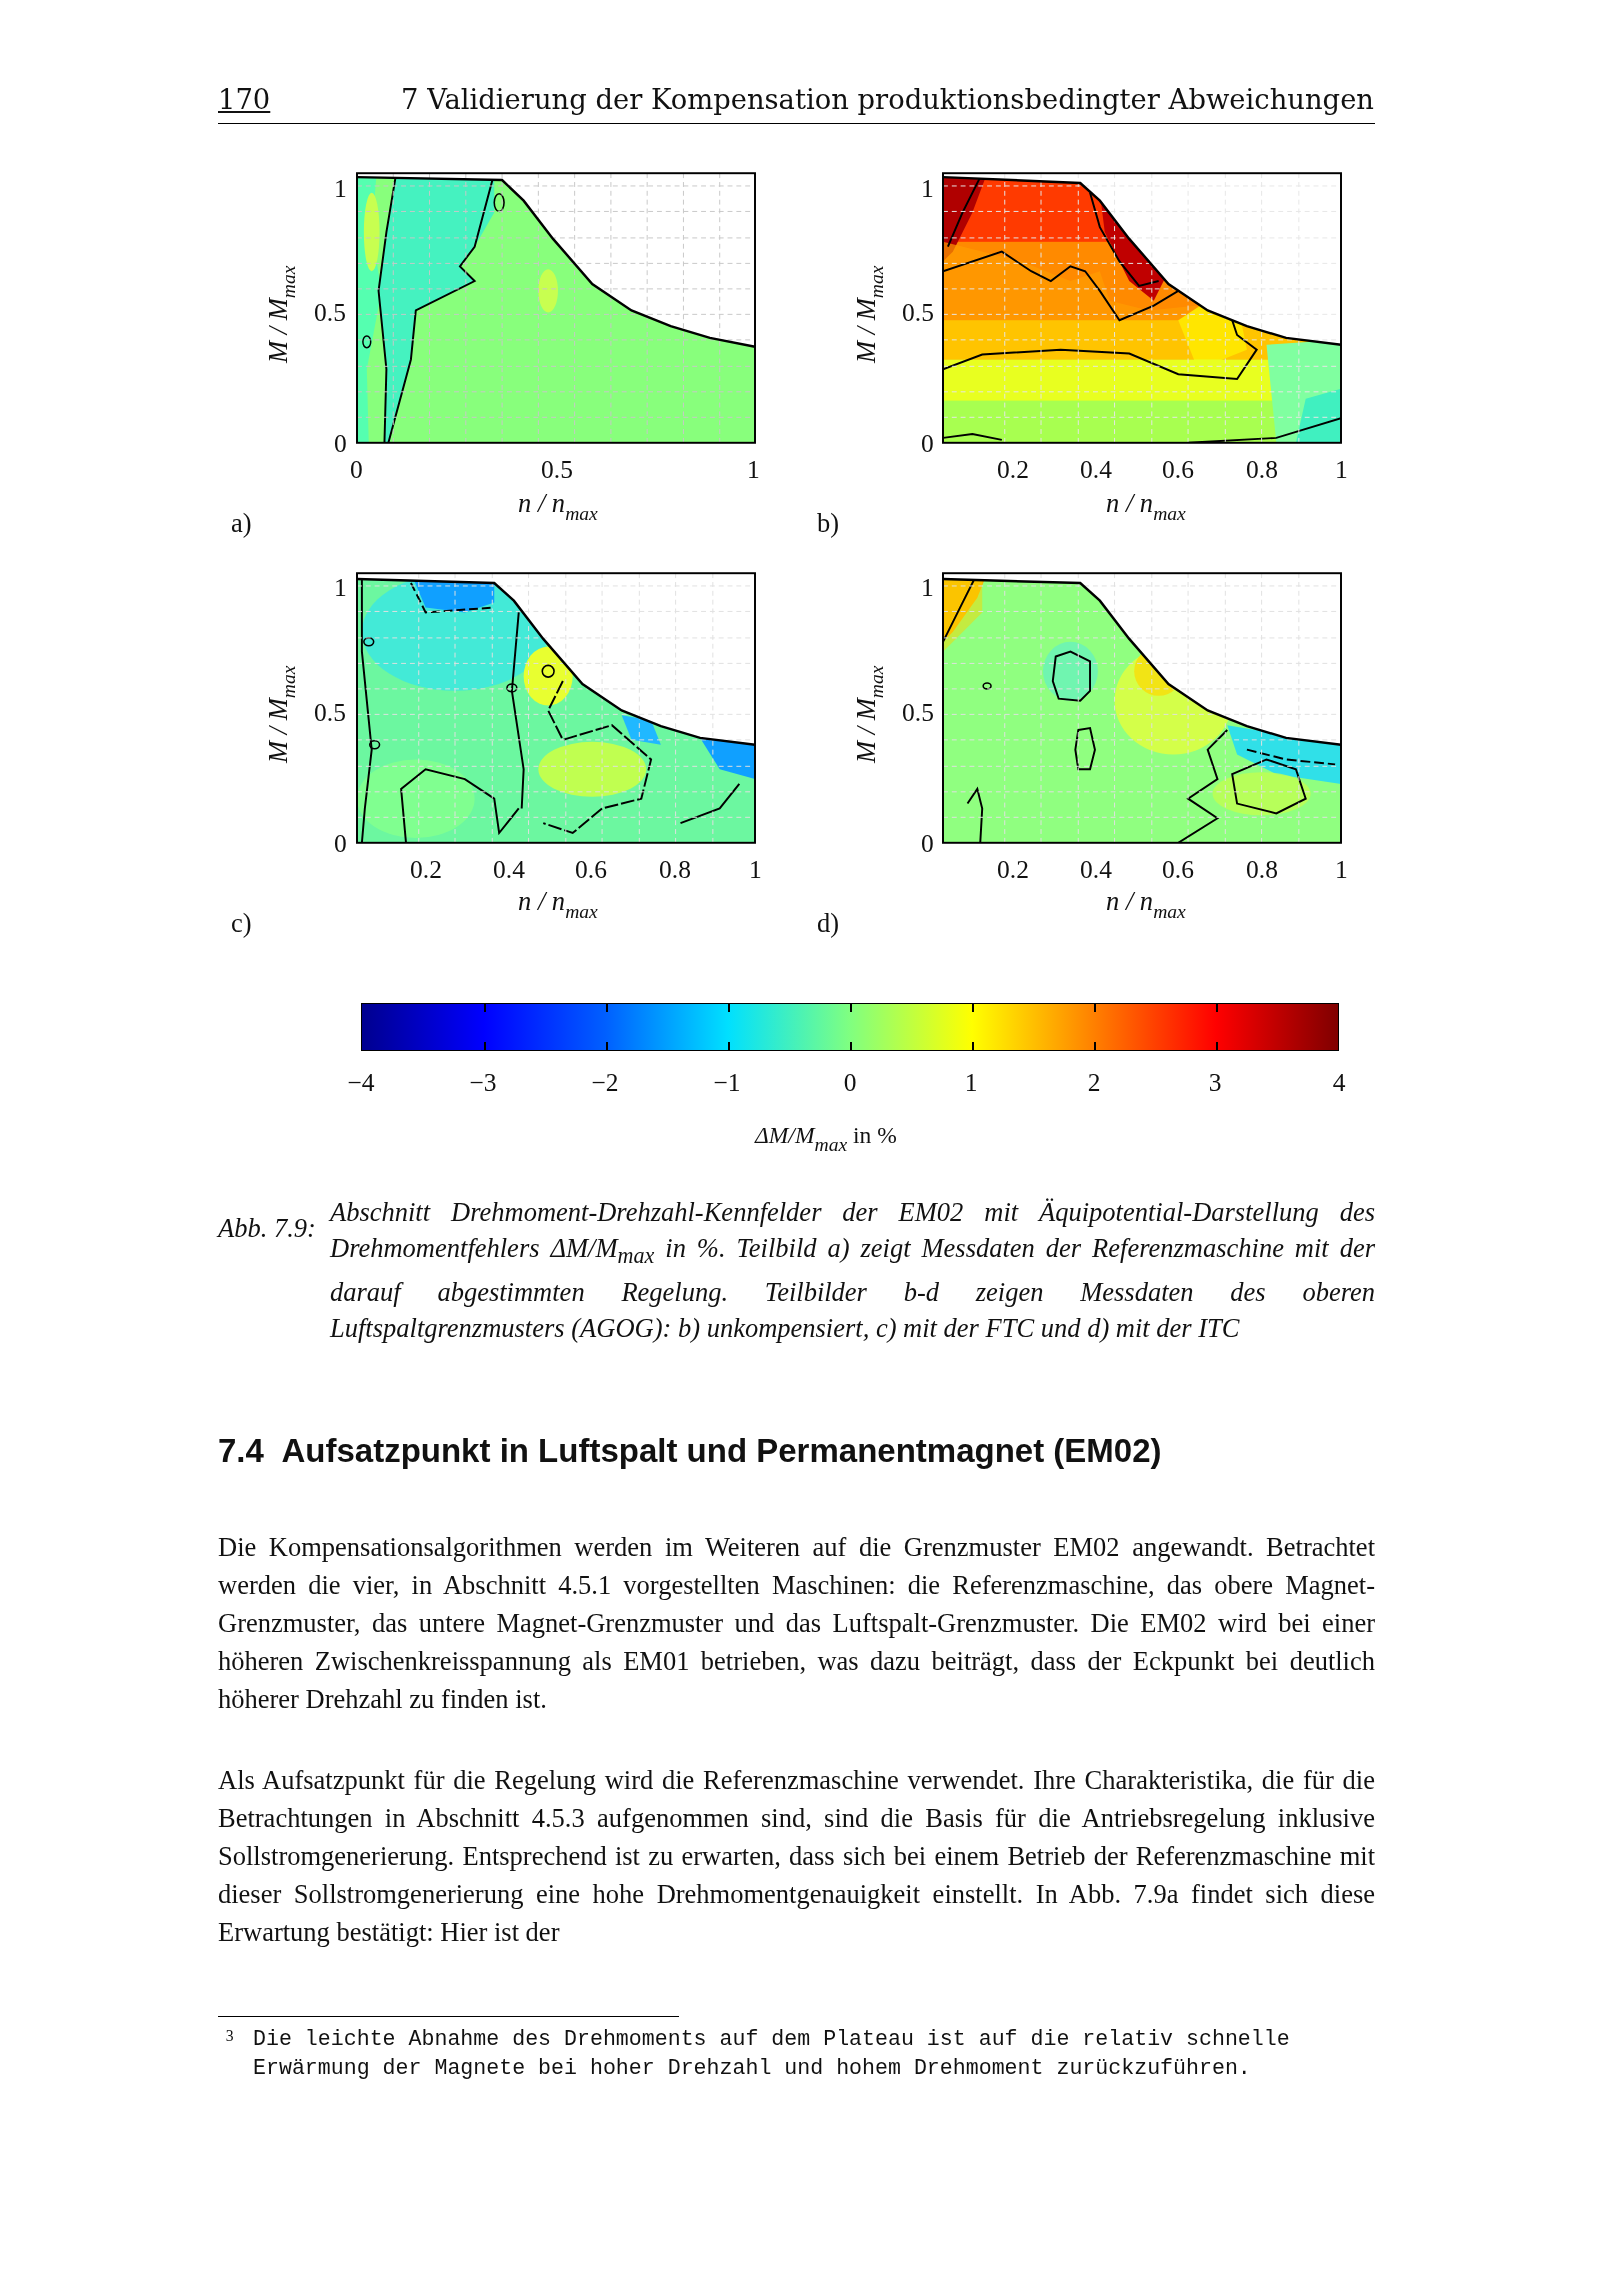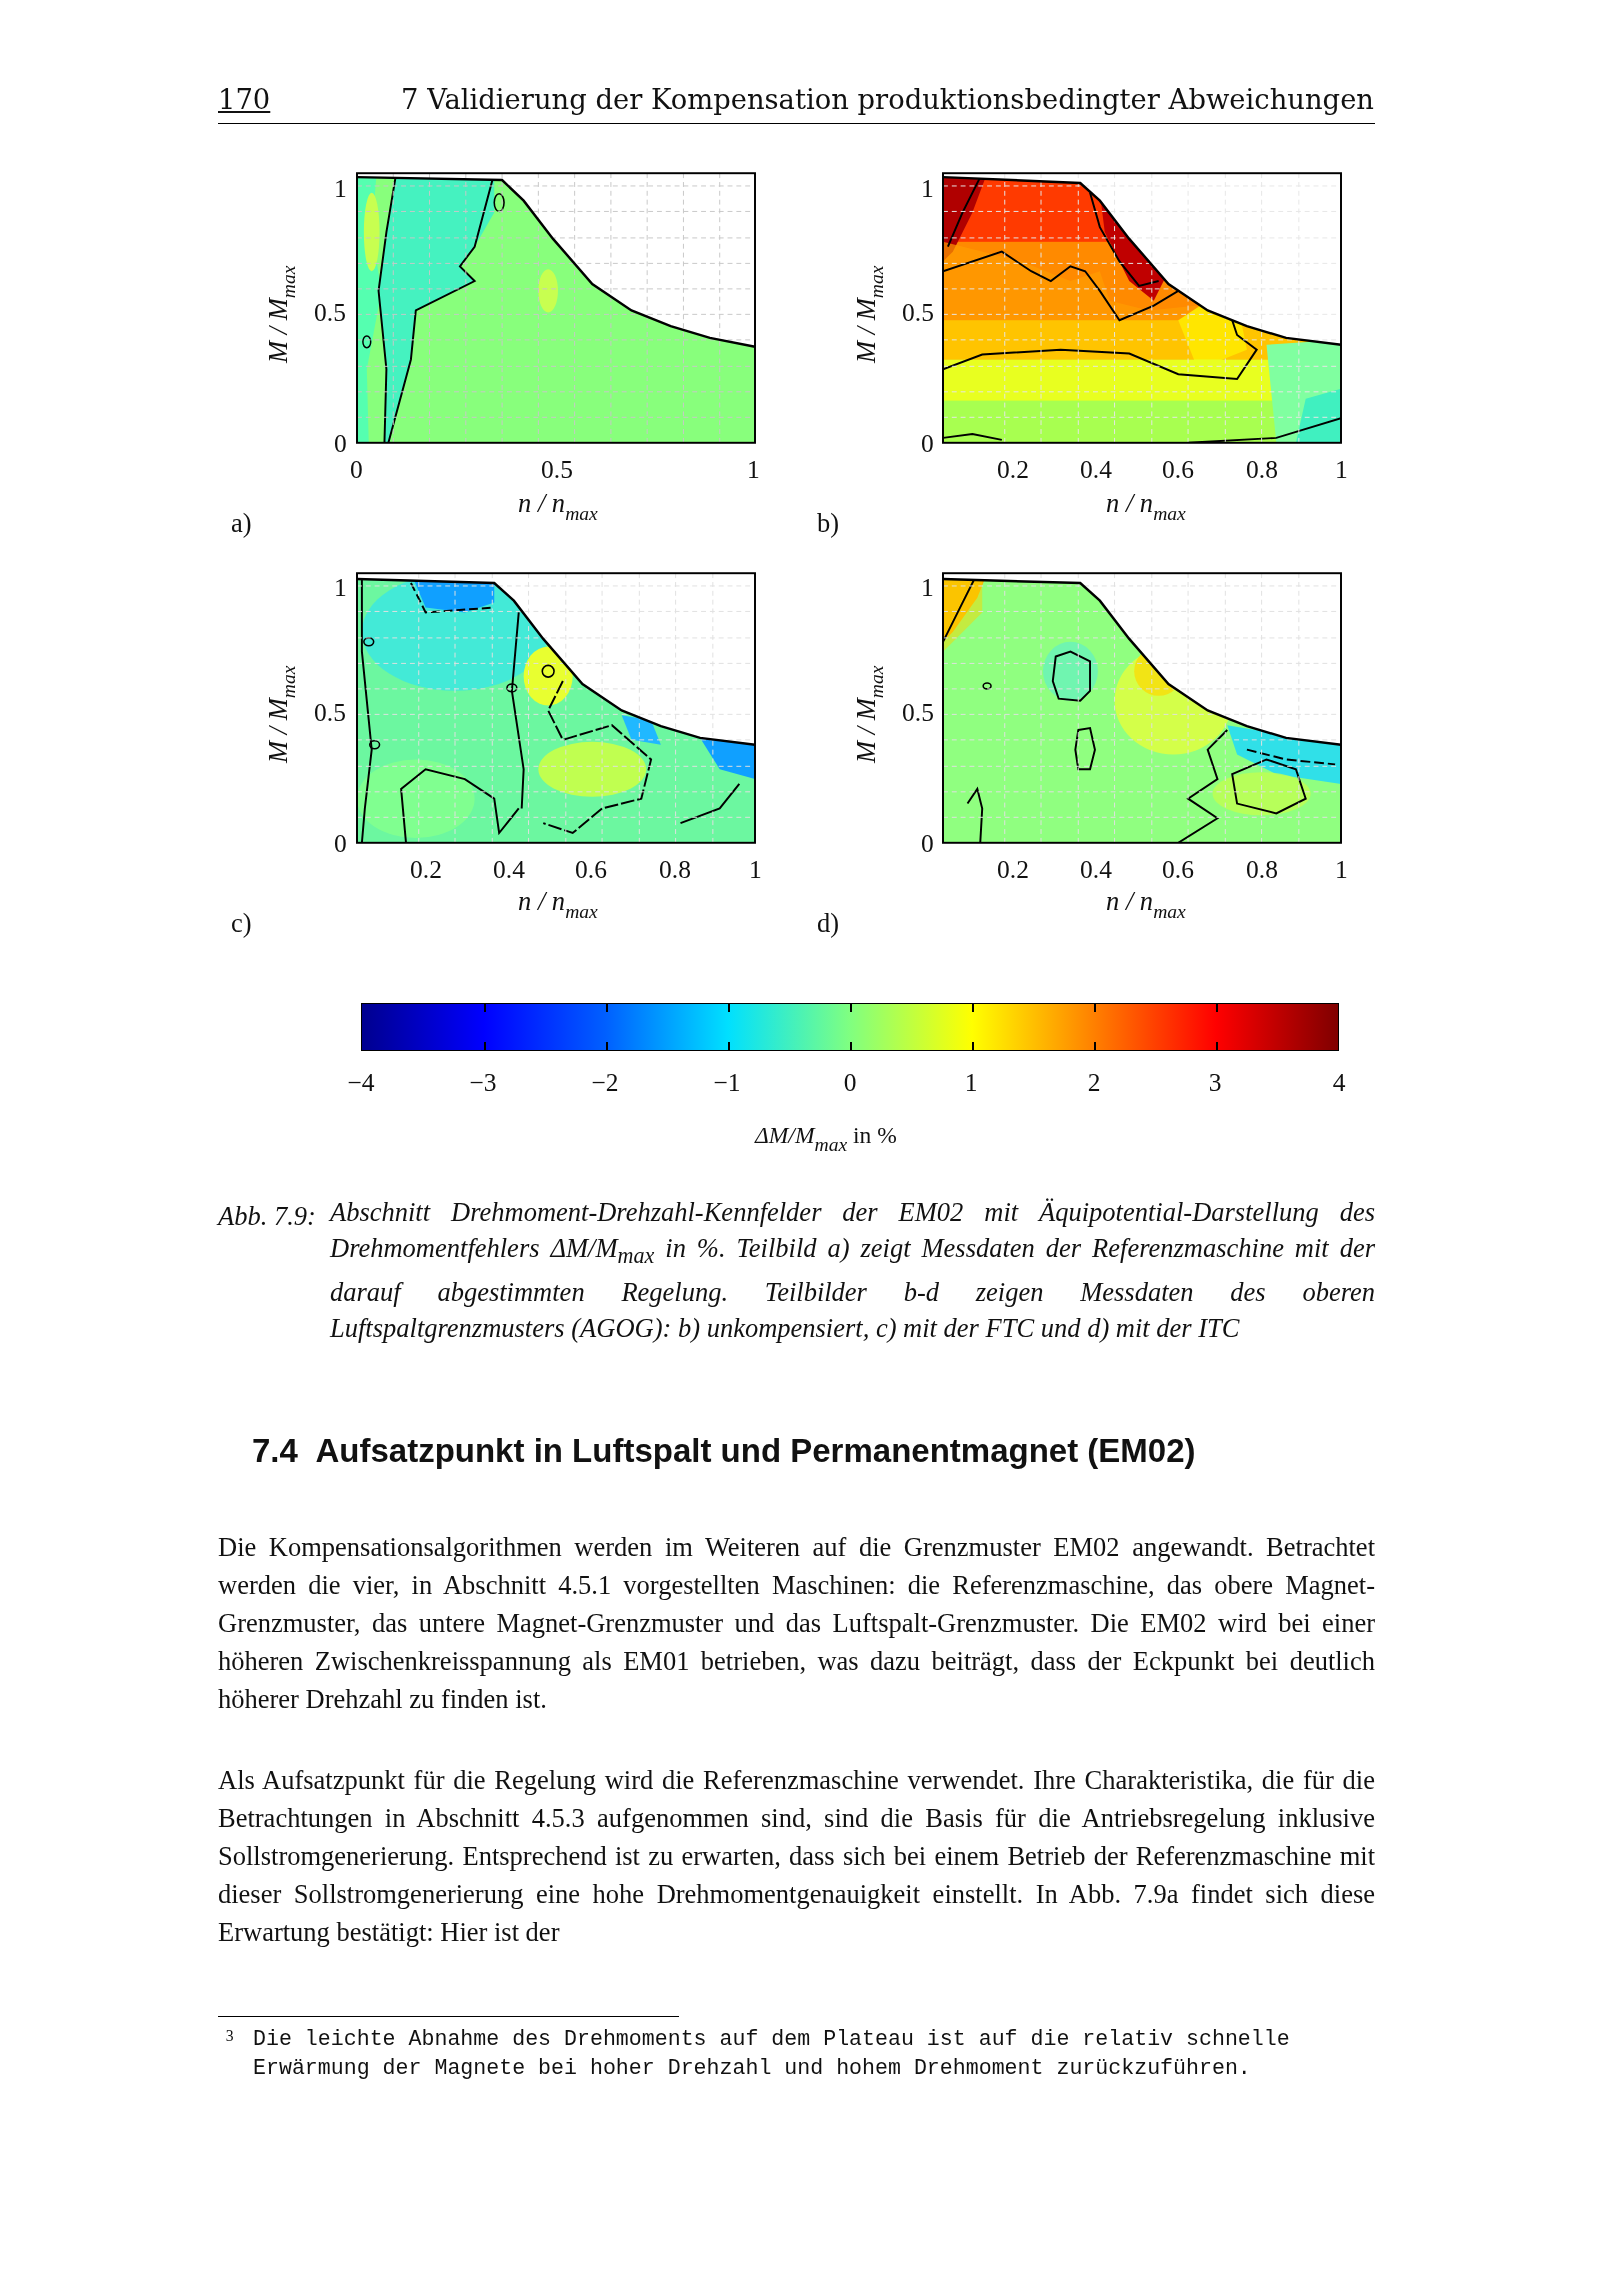--- a/index.html
+++ b/index.html
@@ -25,7 +25,7 @@
   .cb-label .norm { font-style: normal; }
 
   .caption { left: 218px; top: 1194px; width: 1157px; font-family: "Liberation Serif", serif; font-style: italic; font-size: 26.5px; line-height: 36px; }
-  .caption .lbl { position: absolute; left: 0; top: 4px; }
+  .caption .lbl { position: absolute; left: 0; top: 16px; }
   .caption .body { margin-left: 112px; text-align: justify; }
 
   .section-heading { left: 218px; top: 1432px; font-family: "Liberation Sans", sans-serif; font-weight: bold; font-size: 33px; }

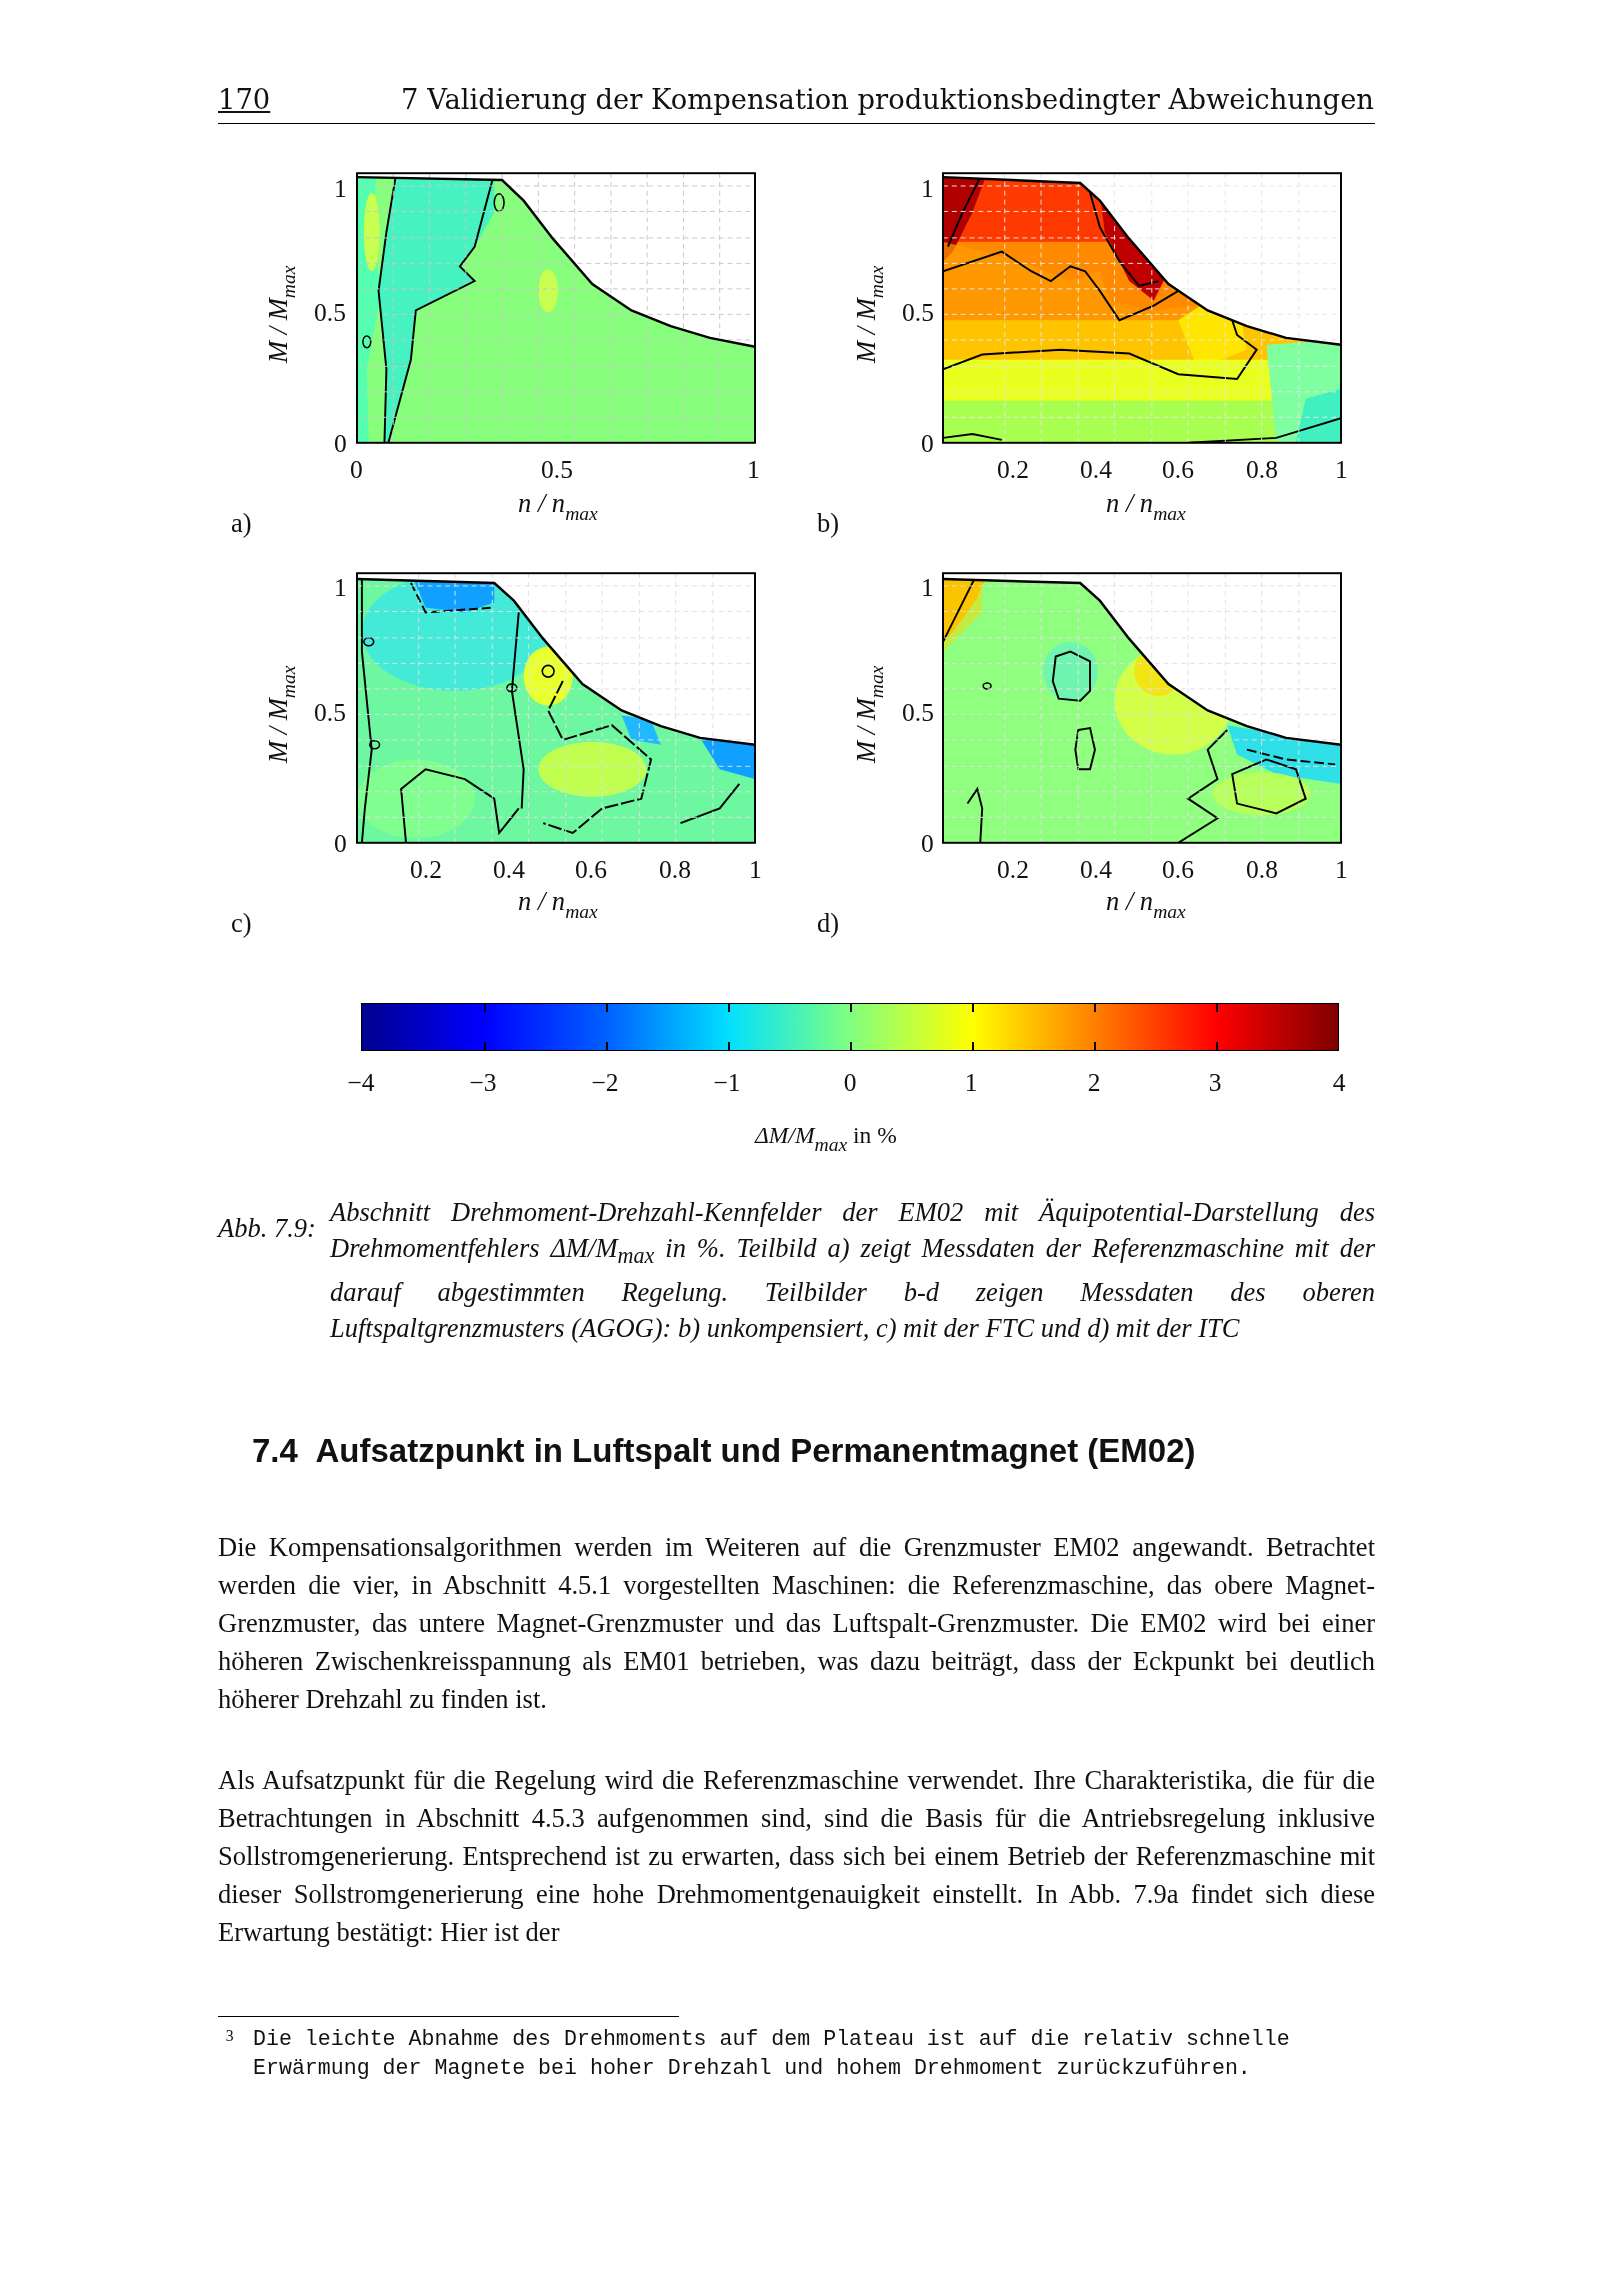--- a/index.html
+++ b/index.html
@@ -29,7 +29,7 @@
   .caption .body { margin-left: 112px; text-align: justify; }
 
   .section-heading { left: 218px; top: 1432px; font-family: "Liberation Sans", sans-serif; font-weight: bold; font-size: 33px; }
-  .section-heading .num { margin-right: 17.6px; margin-left: 34px; }
+  .section-heading .num { margin-right: 17.6px; }
 
   .para { left: 218px; width: 1157px; font-family: "Liberation Serif", serif; font-size: 26.5px; line-height: 38px; text-align: justify; }
   .p1 { top: 1528px; }

